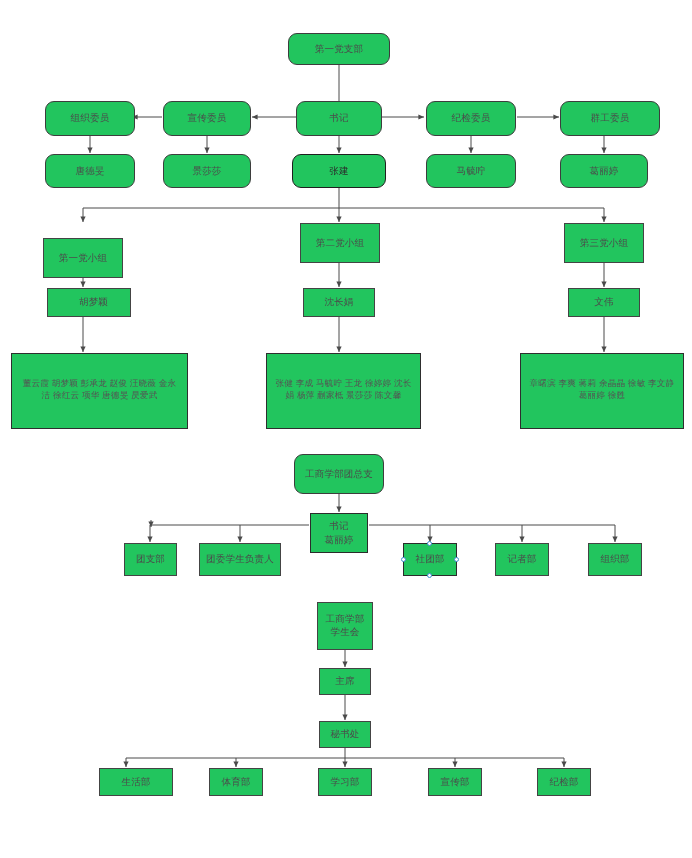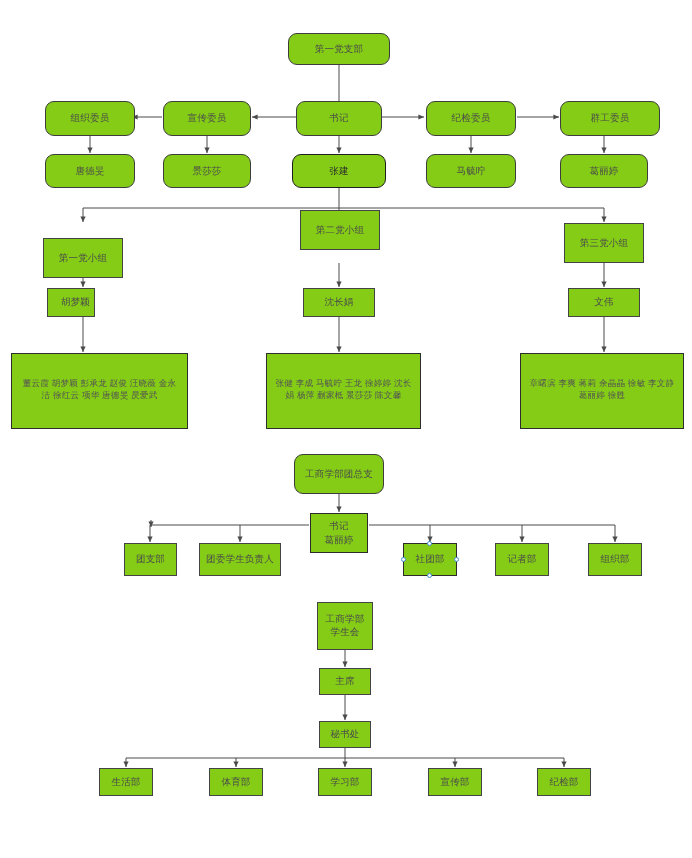--- a/index.html
+++ b/index.html
@@ -32,7 +32,7 @@
     position: absolute;
     box-sizing: border-box;
     border: 1px solid #4a4a4a;
-    background: #84cc16;
+    background: #22c55e;
     display: flex;
     align-items: center;
     justify-content: center;

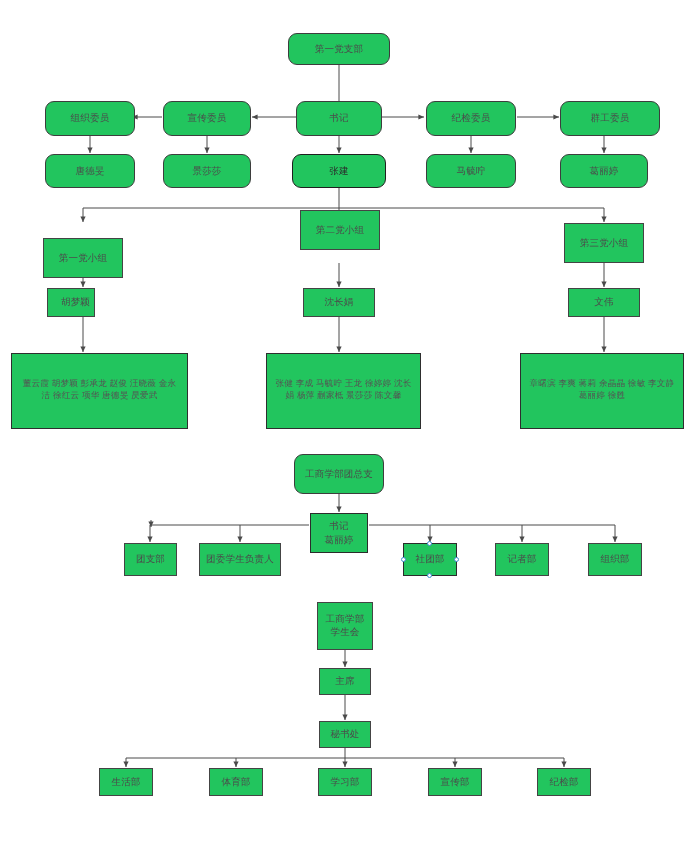--- a/index.html
+++ b/index.html
@@ -192,7 +192,7 @@
   <div class="node rect" style="left:43px; top:223px; width:80px; height:40px;margin-top:15px;">
     <span>第一党小组</span>
   </div>
-  <div class="node rect" style="left:300px; top:210px; width:80px; height:40px;">
+  <div class="node rect" style="left:300px; top:223px; width:80px; height:40px;">
     <span>第二党小组</span>
   </div>
   <div class="node rect" style="left:564px; top:223px; width:80px; height:40px;">

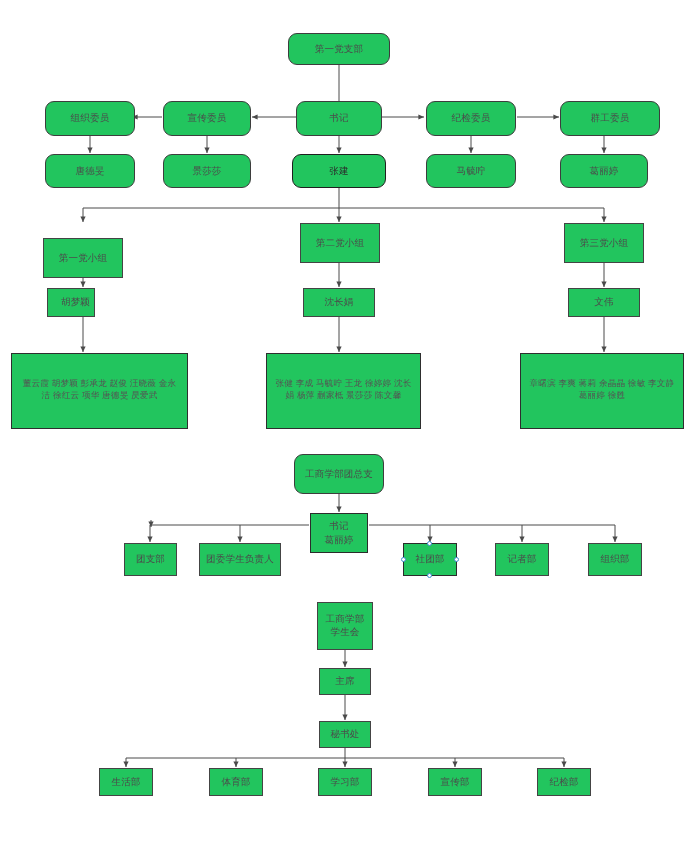--- a/index.html
+++ b/index.html
@@ -199,7 +199,7 @@
     <span>第三党小组</span>
   </div>
 
-  <div class="node rect" style="left:47px; top:288px; width:48px; height:29px;padding-left:12px;">
+  <div class="node rect" style="left:47px; top:288px; width:84px; height:29px;padding-left:12px;">
     <span>胡梦颖</span>
   </div>
   <div class="node rect" style="left:303px; top:288px; width:72px; height:29px;">

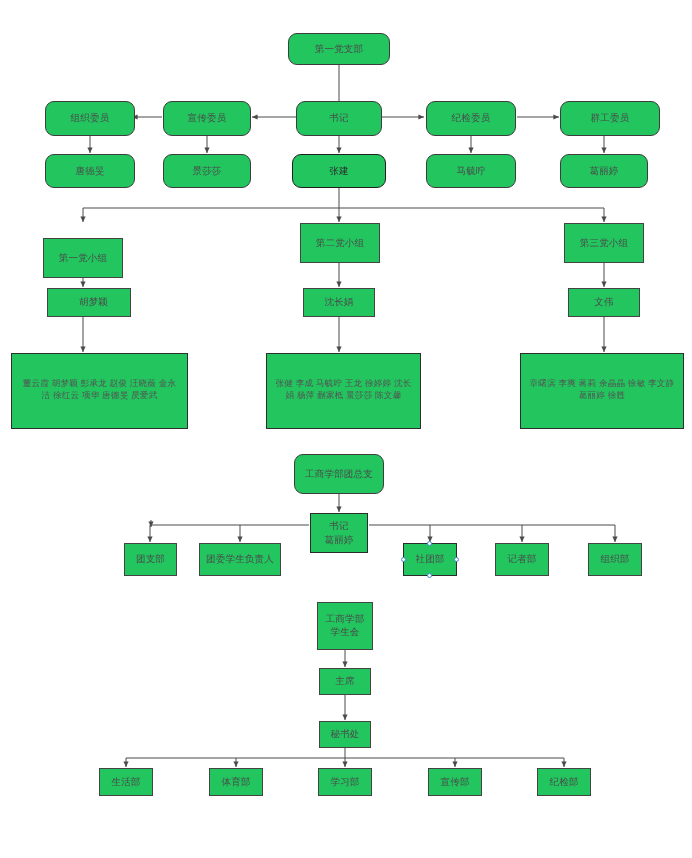--- a/index.html
+++ b/index.html
@@ -258,7 +258,7 @@
     <span>秘书处</span>
   </div>
 
-  <div class="node rect" style="left:99px; top:768px; width:54px; height:28px;">
+  <div class="node rect" style="left:99px; top:768px; width:74px; height:28px;">
     <span>生活部</span>
   </div>
   <div class="node rect" style="left:209px; top:768px; width:54px; height:28px;">

